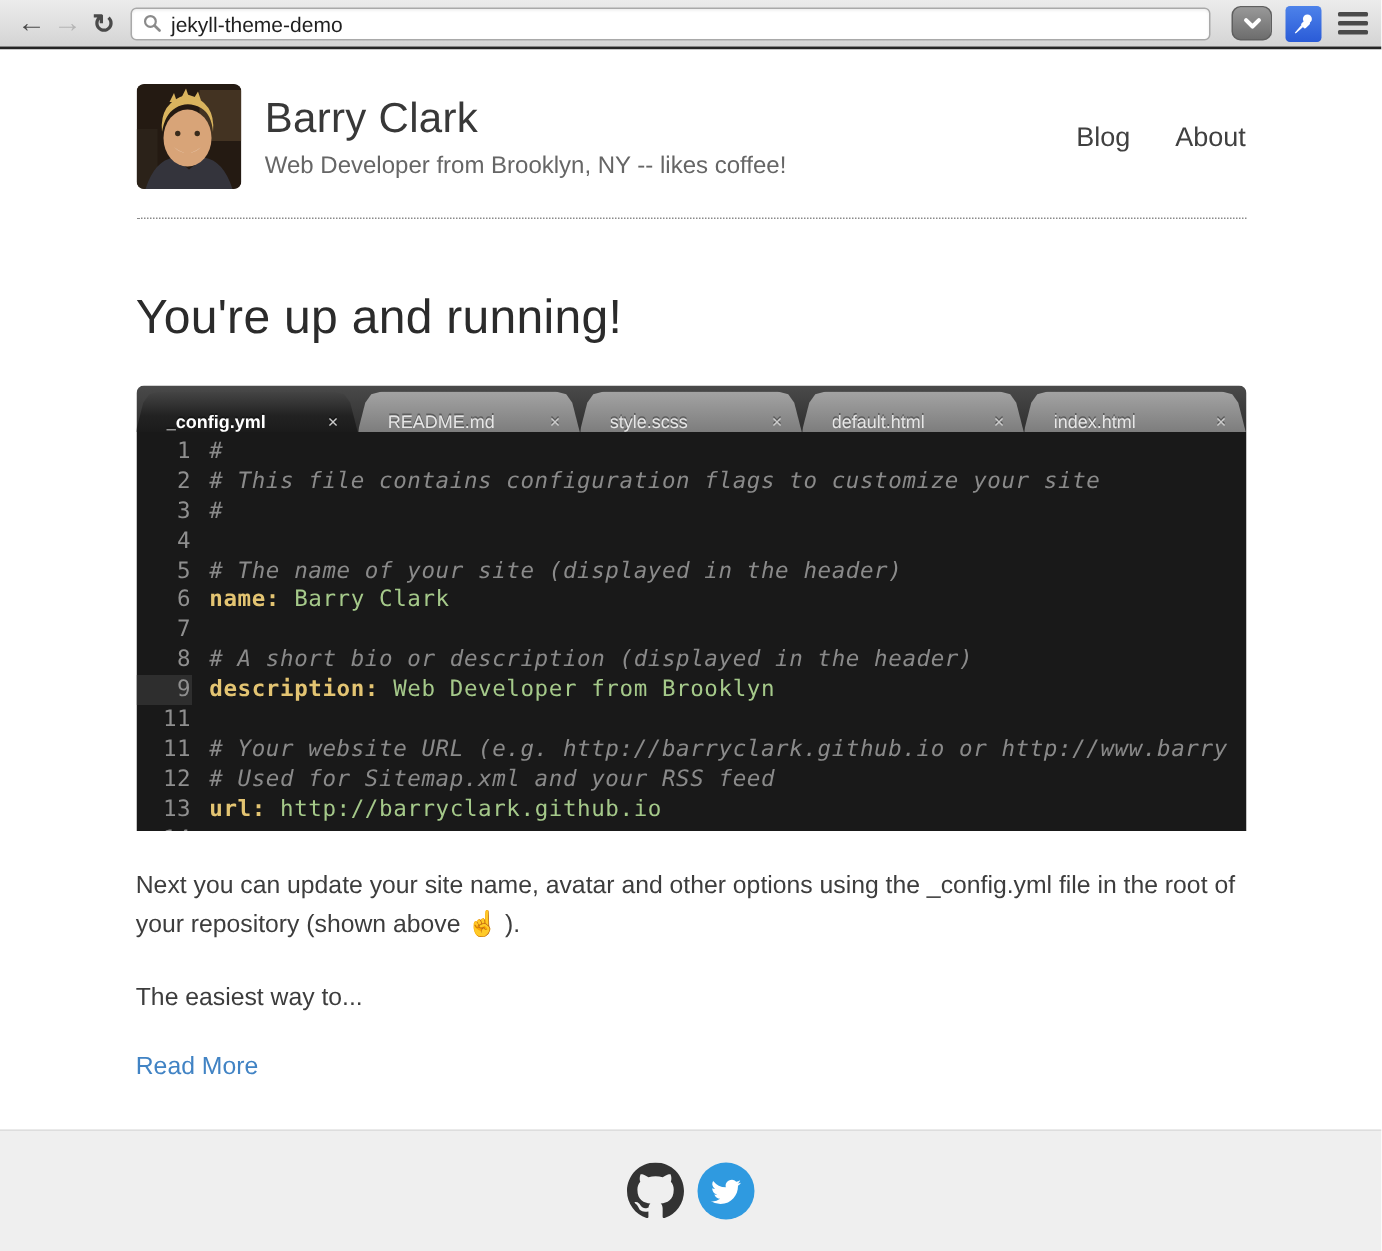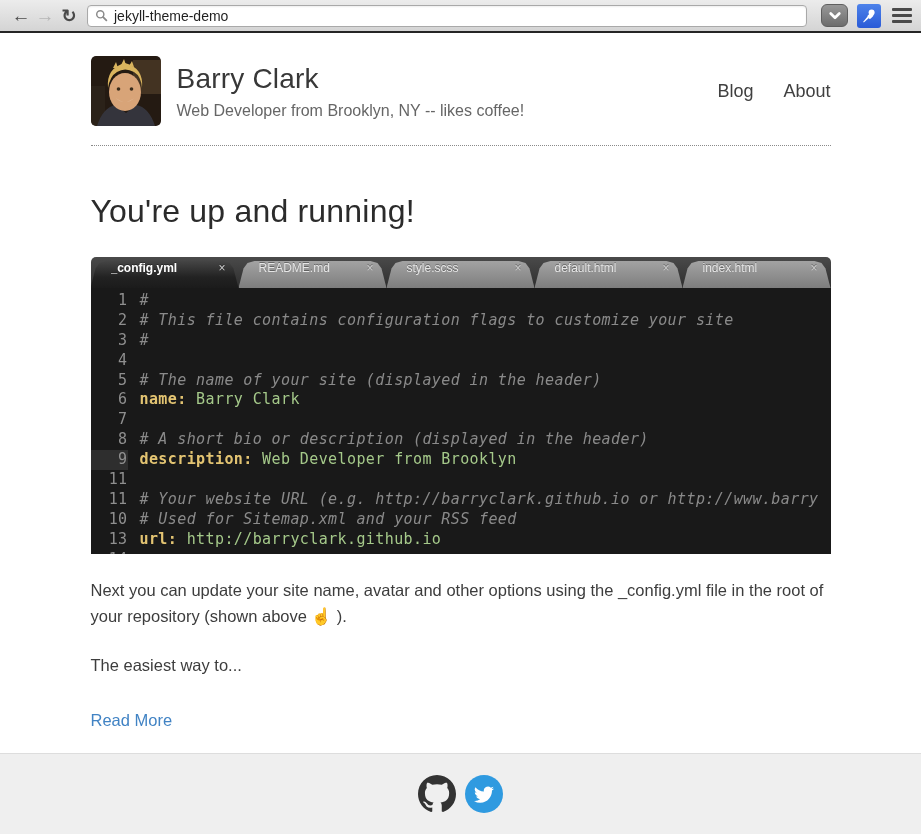--- a/index.html
+++ b/index.html
@@ -44,7 +44,7 @@
   .editor { width: 740px; height: 297px; border-radius: 3px 3px 0 0; overflow: hidden; }
   .tabbar { height: 31px; background: linear-gradient(#4a4a4a, #2e2e2e); display: flex; align-items: flex-end;
             border-radius: 5px 5px 0 0; }
-  .tab { flex: 1; height: 27px; display: flex; align-items: flex-start; padding: 0 13px 0 20px;
+  .tab { flex: 1; height: 27px; display: flex; align-items: flex-end; padding: 0 13px 0 20px;
          font-size: 12px; color: #e6e6e6; text-shadow: 0 -1px 0 rgba(0,0,0,.35);
          background: linear-gradient(#a3a3a3, #7d7d7d);
          clip-path: polygon(0 100%, 5px 28%, 9px 7%, 16px 0, calc(100% - 16px) 0, calc(100% - 9px) 7%, calc(100% - 5px) 28%, 100% 100%); }

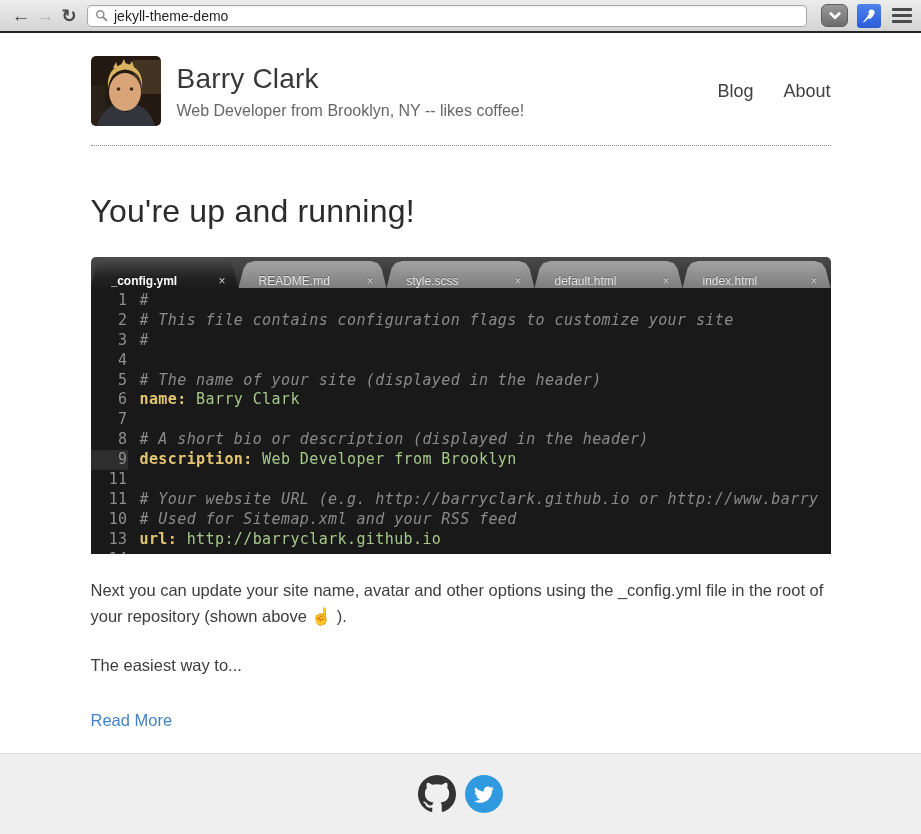--- a/index.html
+++ b/index.html
@@ -185,7 +185,7 @@
             <div class="crow hl"><span class="gut">9</span><span class="ctext"><span class="key">description:</span><span class="value"> Web Developer from Brooklyn</span></span></div>
             <div class="crow"><span class="gut">11</span><span class="ctext"></span></div>
             <div class="crow"><span class="gut">11</span><span class="ctext"><span class="comment"># Your website URL (e.g. http://barryclark.github.io or http://www.barry</span></span></div>
-            <div class="crow"><span class="gut">10</span><span class="ctext"><span class="comment"># Used for Sitemap.xml and your RSS feed</span></span></div>
+            <div class="crow"><span class="gut">12</span><span class="ctext"><span class="comment"># Used for Sitemap.xml and your RSS feed</span></span></div>
             <div class="crow"><span class="gut">13</span><span class="ctext"><span class="key">url:</span><span class="value"> http://barryclark.github.io</span></span></div>
             <div class="crow"><span class="gut">14</span><span class="ctext"></span></div>
           </div>

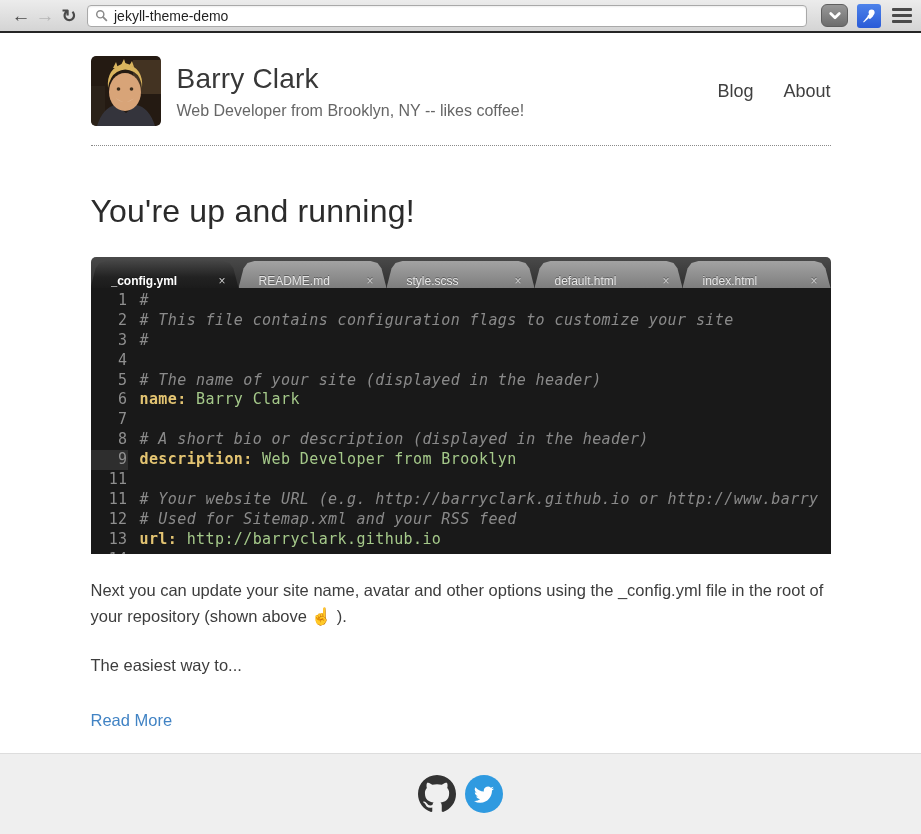--- a/index.html
+++ b/index.html
@@ -65,7 +65,7 @@
   
   .para { font-size: 16.5px; color: #3d3d3d; line-height: 1.55; margin-top: 24px; }
   .emoji { color: #c89a66; }
-  .read-more { display: inline-block; margin-top: 32px; font-size: 16.5px; color: #4183c4;
+  .read-more { display: inline-block; margin-top: 23px; font-size: 16.5px; color: #4183c4;
                text-decoration: none; cursor: pointer; }
 
   

